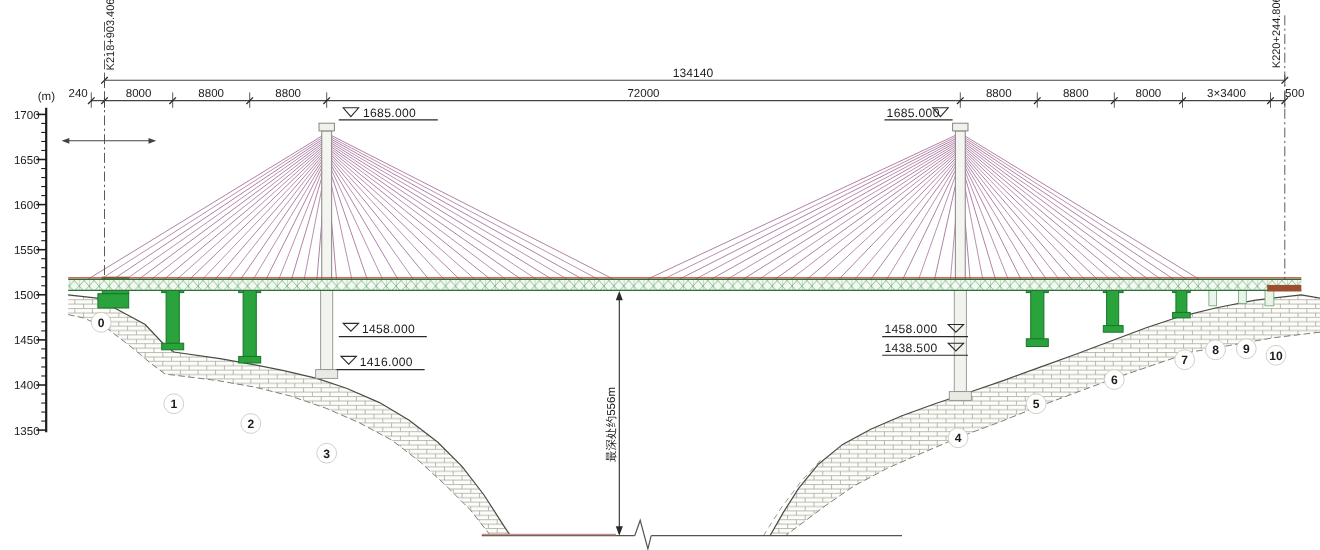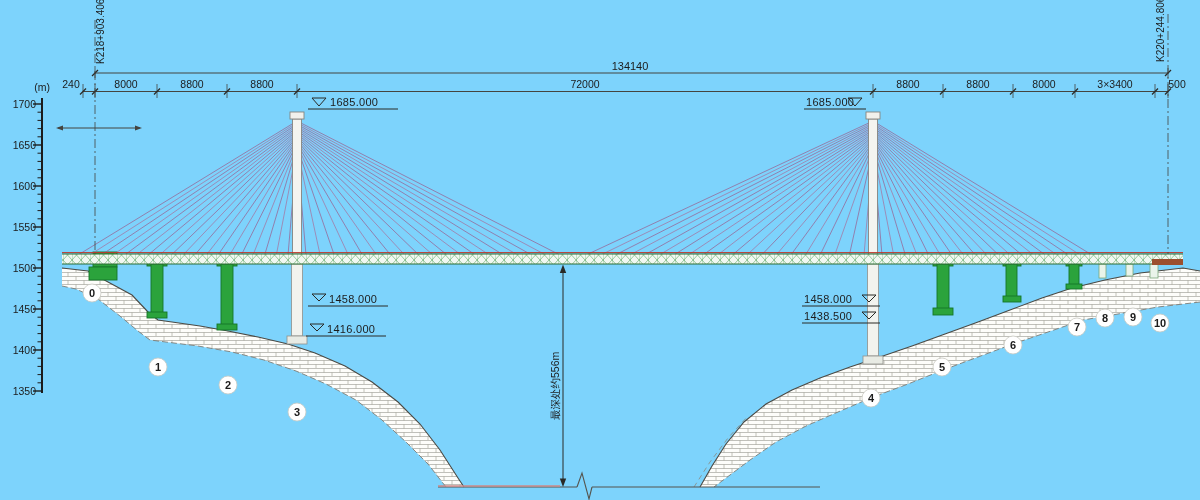--- a/index.html
+++ b/index.html
@@ -3,7 +3,7 @@
 <meta charset="utf-8">
 <style>
   html,body{margin:0;padding:0;background:#e8e8e4;}
-  .stage{position:relative;width:1200px;height:500px;background:#7dd3fc;overflow:hidden;
+  .stage{position:relative;width:1200px;height:500px;background:#ffffff;overflow:hidden;
          font-family:"Liberation Sans", sans-serif;}
   svg{position:absolute;left:0;top:0;}
   svg text{font-family:"Liberation Sans", sans-serif;fill:#1c1c1c;}

